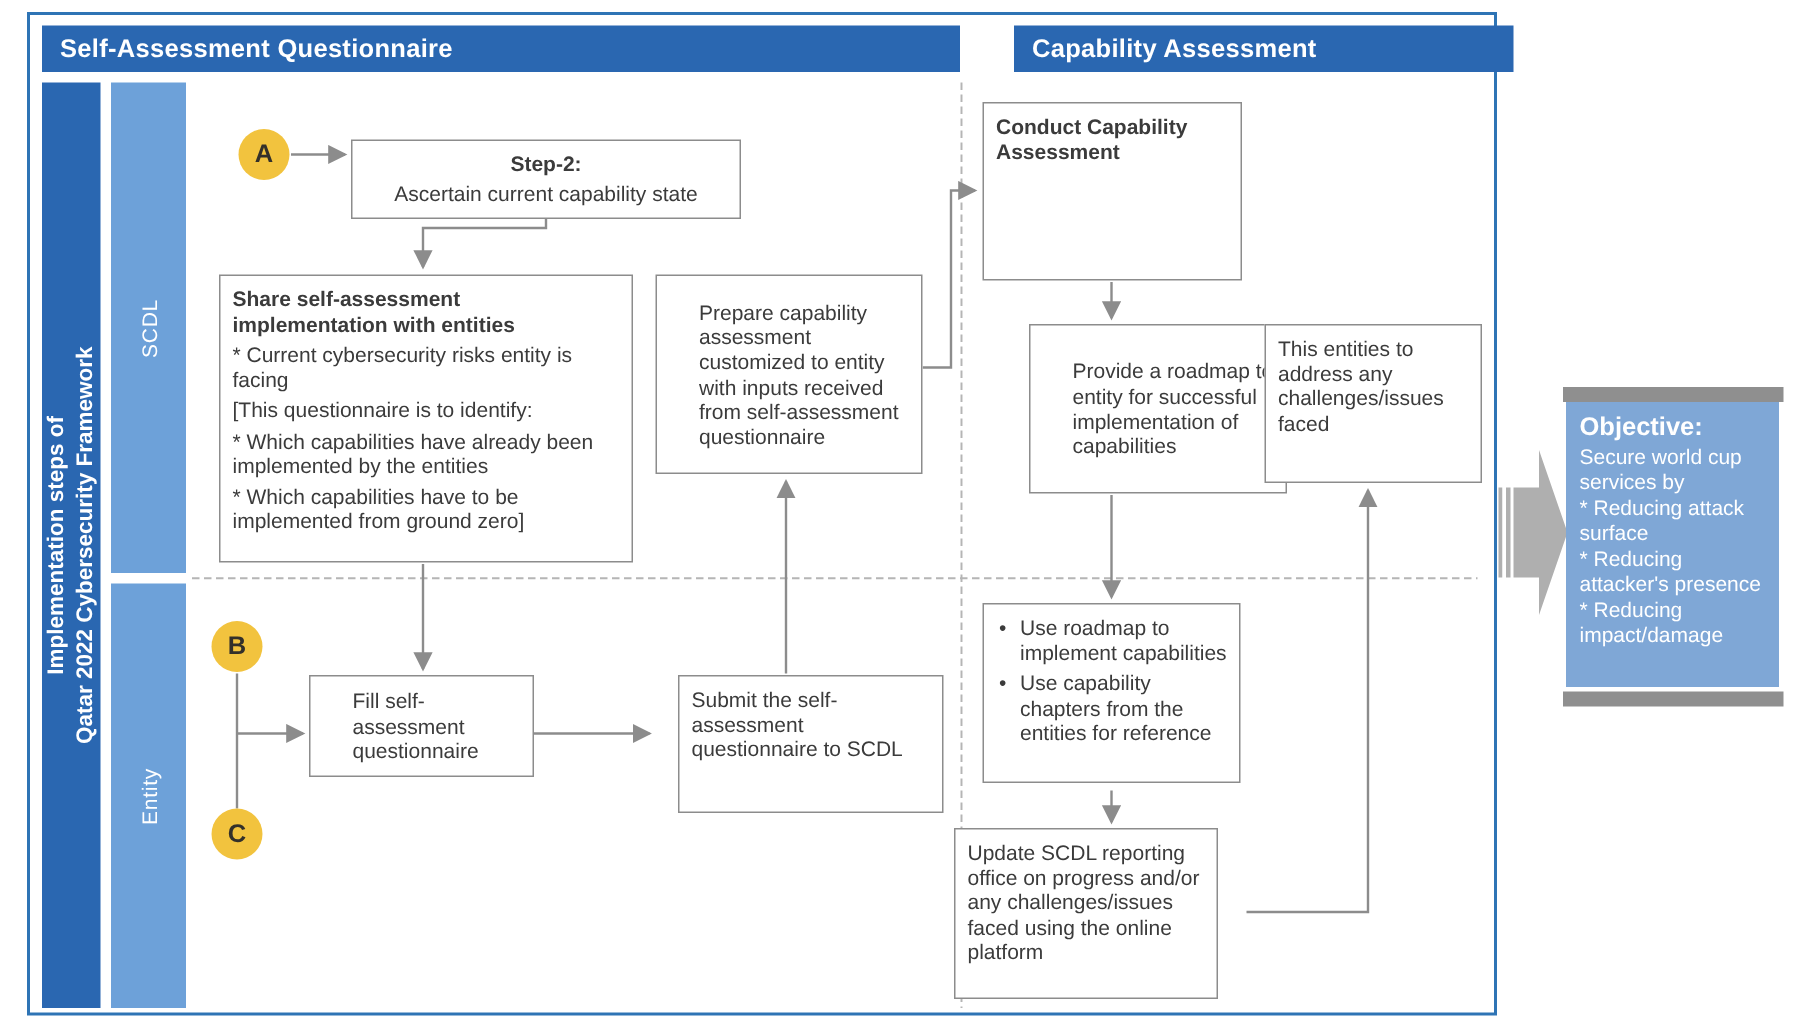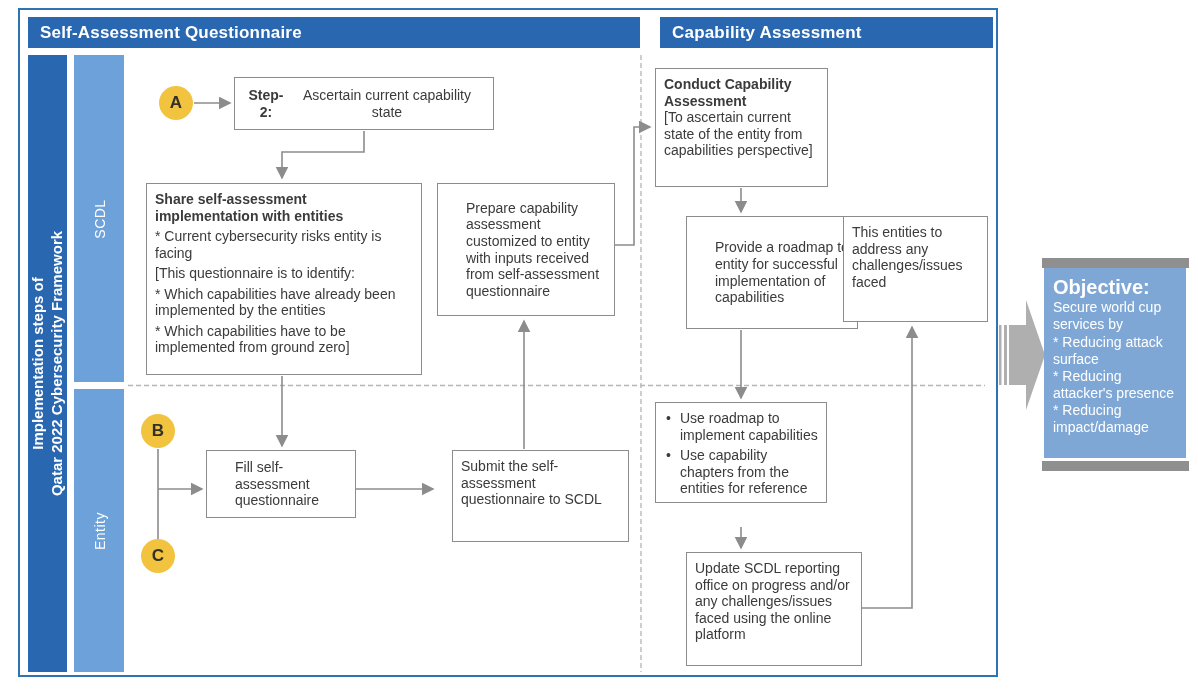--- a/index.html
+++ b/index.html
@@ -15,7 +15,7 @@
   .hdr{position:absolute;top:17px;height:31px;background:var(--header-blue);color:#fff;
        font-weight:bold;font-size:17px;line-height:31px;padding-left:12px;letter-spacing:.2px;}
   .hdr-left{left:28px;width:612px;}
-  .hdr-right{left:660px;width:333px;}
+  .hdr-right{left:676px;width:333px;}
   .rail{position:absolute;overflow:hidden;}
   .rail-dark{left:28px;top:55px;width:39px;height:617px;background:var(--header-blue);}
   .rail-scdl{left:74px;top:55px;width:50px;height:327px;background:var(--light-blue);}

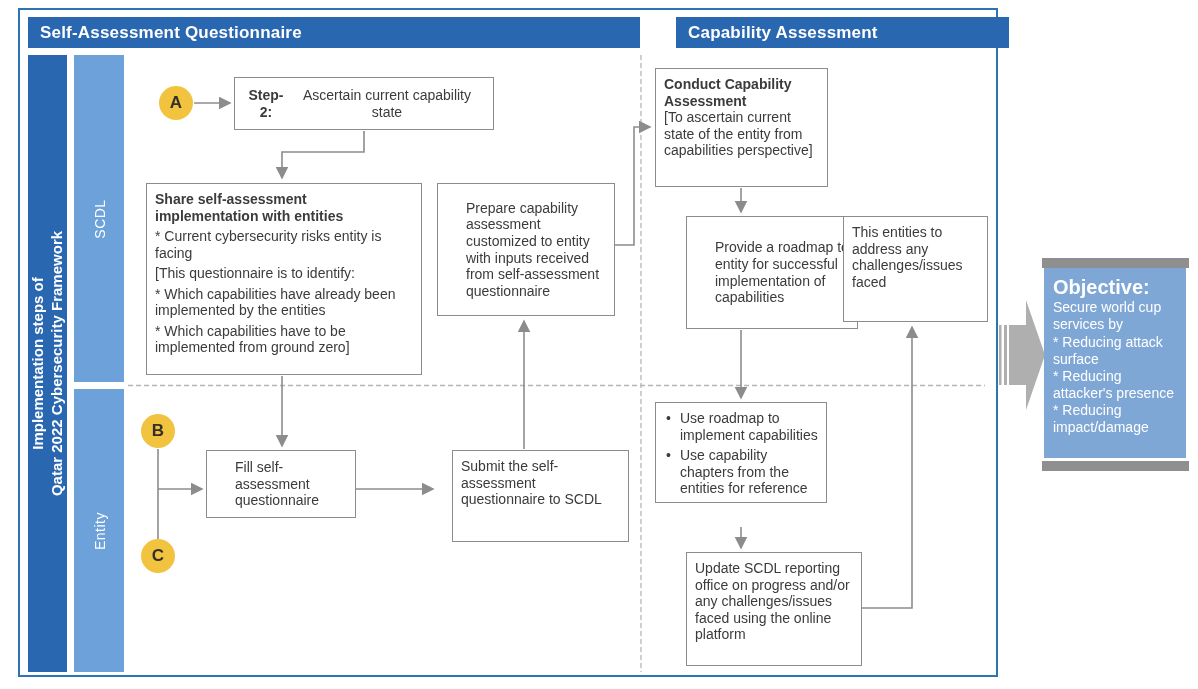--- a/index.html
+++ b/index.html
@@ -28,7 +28,7 @@
   .box{position:absolute;background:#fff;border:1.5px solid var(--box-border);
        color:var(--text-dark);font-size:14px;line-height:1.18;padding:7px 8px;}
   .box .b-title{font-weight:bold;font-size:14px;}
-  .center-both{display:flex;flex-direction:row;align-items:center;justify-content:space-between;text-align:center;}
+  .center-both{display:flex;flex-direction:column;align-items:center;justify-content:space-between;text-align:center;margin-top:16px;}
   .center-v{display:flex;flex-direction:column;justify-content:center;padding-left:28px;}
   .pre{white-space:pre-line;}
   .share-line{margin-top:4px;}

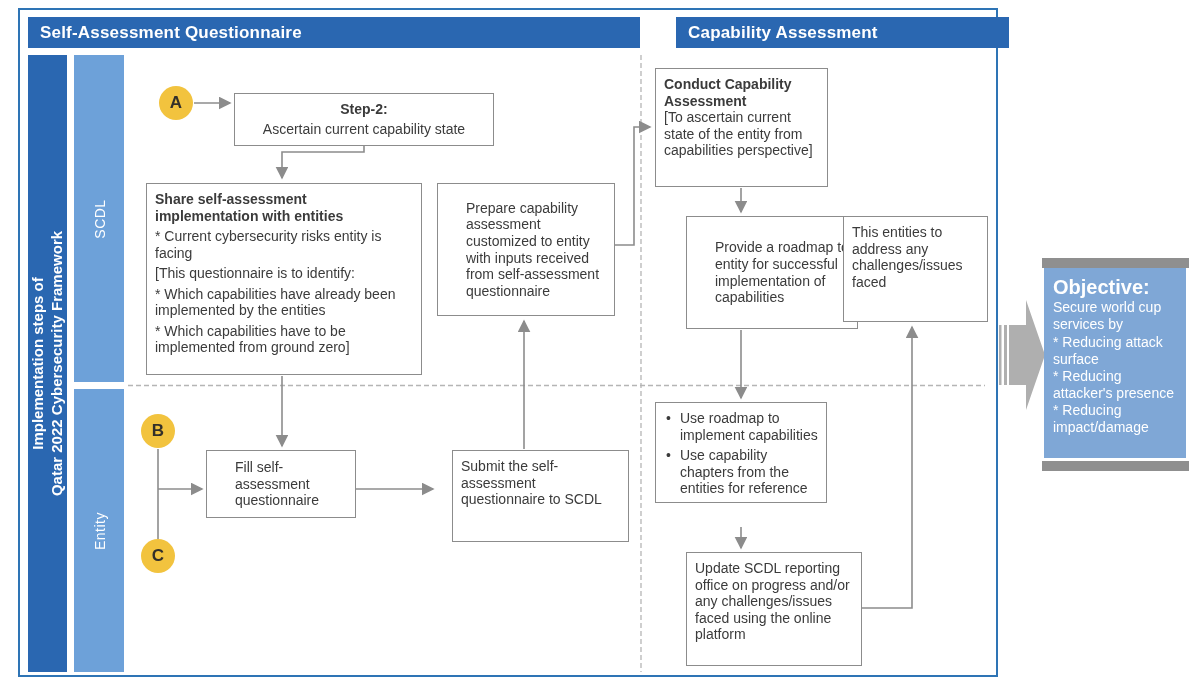--- a/index.html
+++ b/index.html
@@ -125,7 +125,6 @@
 
   <div class="box" style="left:655px;top:68px;width:173px;height:119px;">
     <div class="b-title">Conduct Capability Assessment</div>
-    <div>[To ascertain current state of the entity from capabilities perspective]</div>
   </div>
 
   <div class="box center-v" style="left:655px;top:216px;width:172px;height:113px;margin-left:31px;">

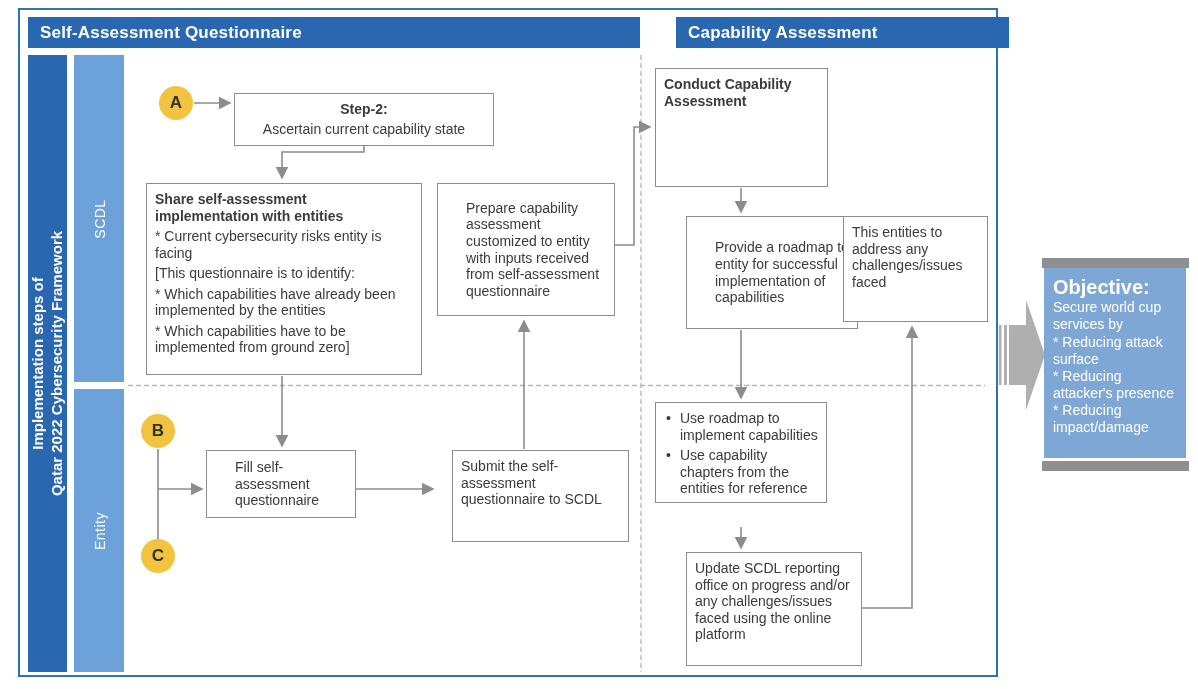--- a/index.html
+++ b/index.html
@@ -45,7 +45,7 @@
   .obj-bar{position:absolute;left:1042px;width:147px;height:10px;background:var(--bar-gray);}
   .obj-box{position:absolute;left:1044px;top:268px;width:142px;height:190px;background:var(--objective-blue);
            color:#fff;font-size:14px;line-height:1.22;padding:7px 9px;}
-  .obj-box .b-title{font-weight:bold;font-size:20px;color:#fff;}
+  .obj-box .b-title{font-weight:bold;font-size:17px;color:#fff;}
 </style>
 </head>
 <body>

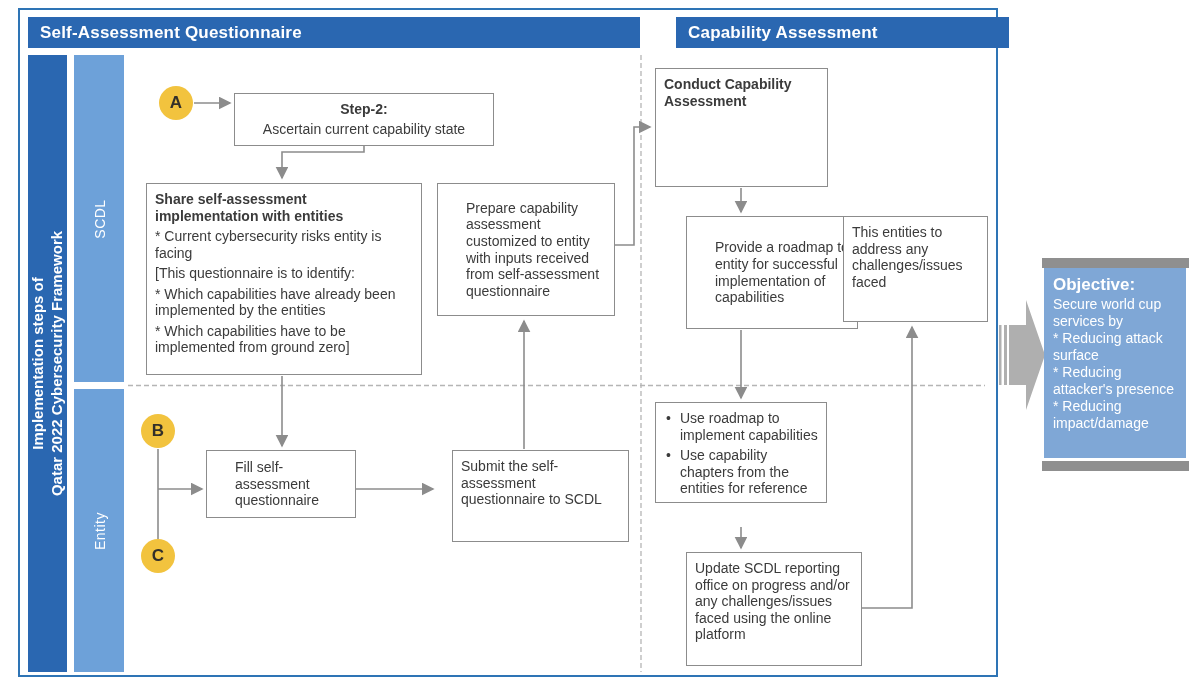--- a/index.html
+++ b/index.html
@@ -143,7 +143,7 @@
     <div>Submit the self-assessment questionnaire to SCDL</div>
   </div>
 
-  <div class="box" style="left:655px;top:402px;width:172px;height:101px;">
+  <div class="box" style="left:655px;top:402px;width:172px;height:120px;">
     <ul class="bullets">
       <li>Use roadmap to implement capabilities</li>
       <li>Use capability chapters from the entities for reference</li>

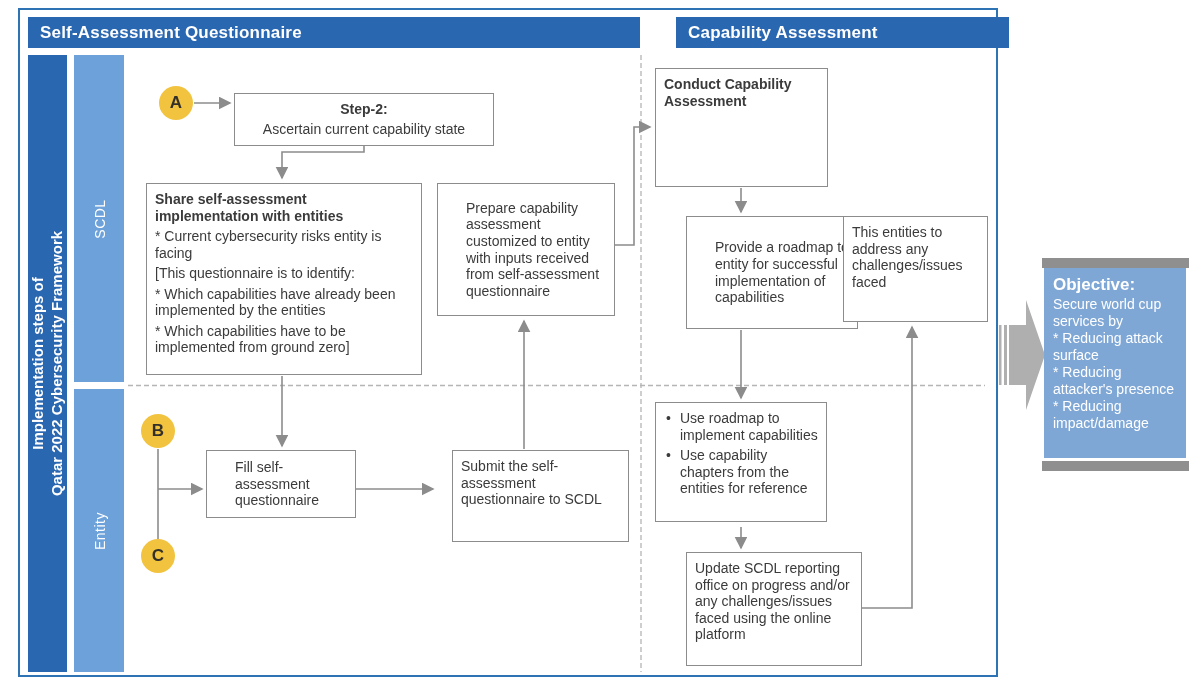--- a/index.html
+++ b/index.html
@@ -150,7 +150,7 @@
     </ul>
   </div>
 
-  <div class="box" style="left:686px;top:552px;width:176px;height:114px;">
+  <div class="box" style="left:636px;top:552px;width:176px;height:114px;">
     <div>Update SCDL reporting office on progress and/or any challenges/issues faced using the online platform</div>
   </div>
 

